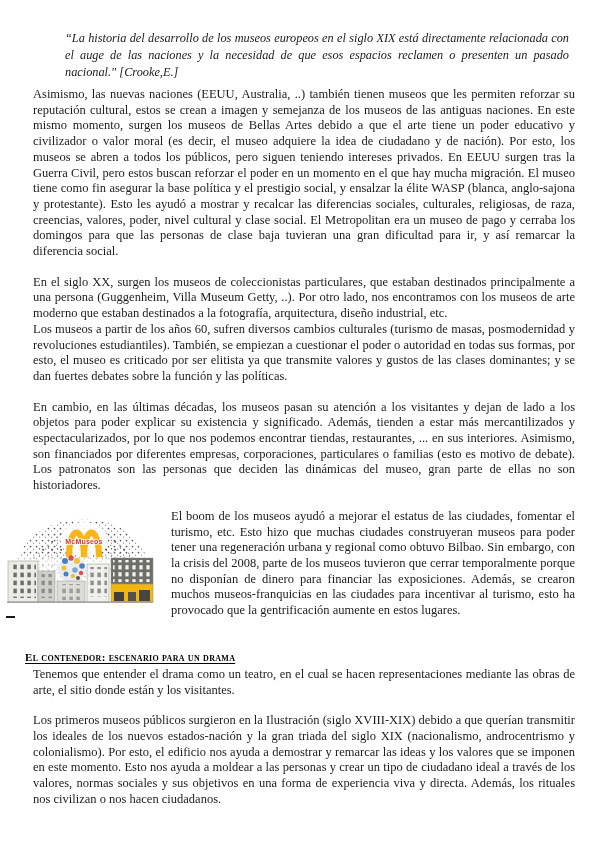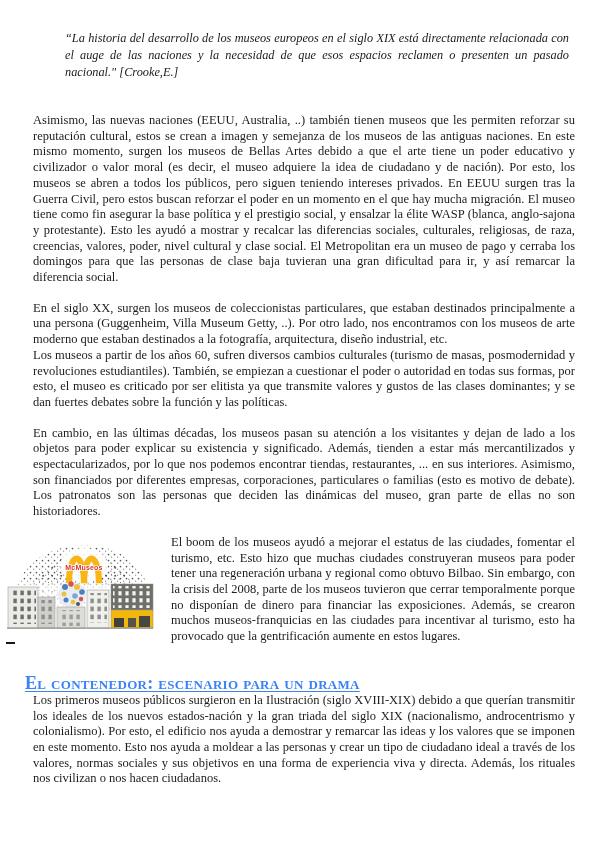--- a/index.html
+++ b/index.html
@@ -11,7 +11,7 @@
   .page{padding:28px 25px 0 25px;}
   .quote{
     font-style:italic;
-    margin:2px 6px 32px 40px;
+    margin:2px 6px 6px 40px;
     font-size:12.3px;line-height:17px;
     text-align:justify;
     color:#1a1a1a;

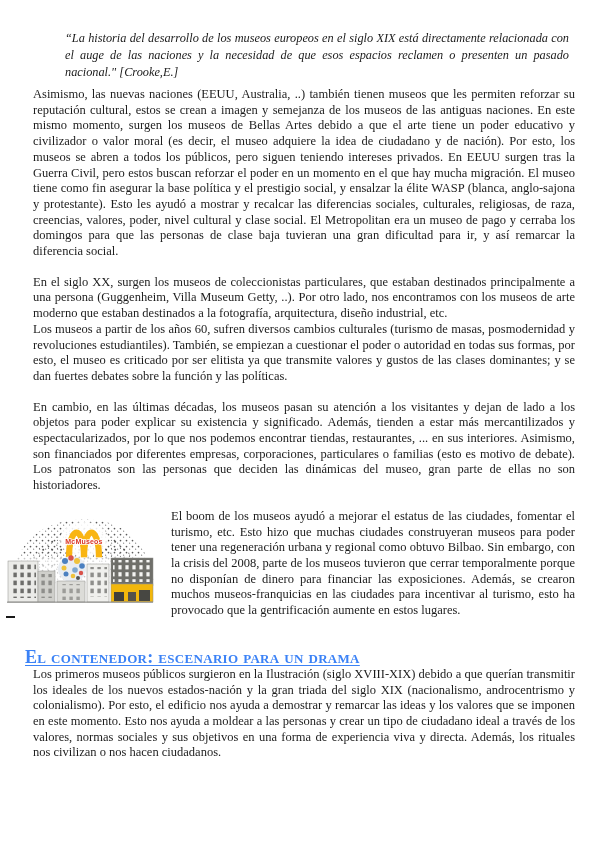--- a/index.html
+++ b/index.html
@@ -39,13 +39,13 @@
   .figdash{width:9px;height:2.6px;background:#181818;margin:4px 0 0 1px;}
   h2.heading{
     margin:4px 0 1px 0;
-    font-size:18px;line-height:17px;
+    font-size:11px;line-height:17px;
     font-weight:600;
     font-variant:small-caps;
     letter-spacing:.3px;
     text-decoration:underline;
     text-underline-offset:2px;
-    color:#3b82f6;
+    color:#000000;
     clear:both;
   }
 </style>

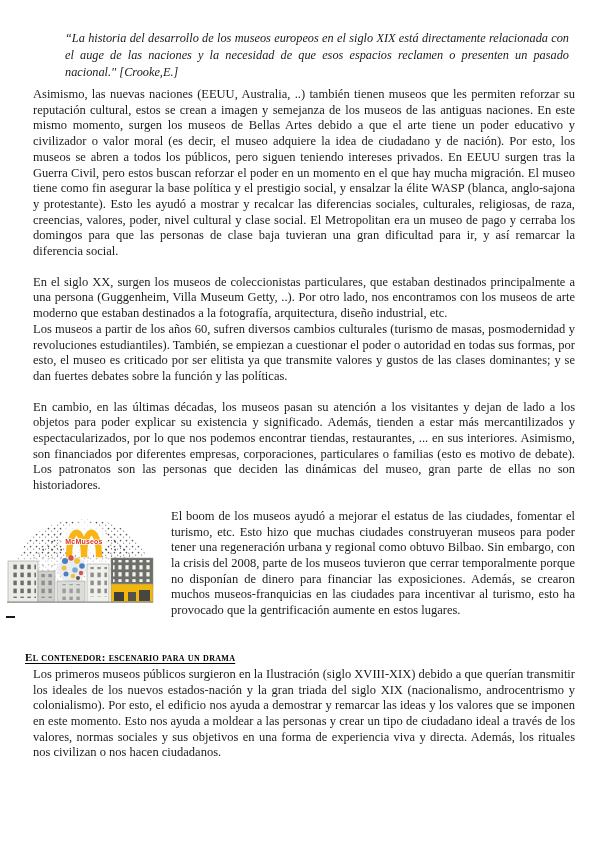--- a/index.html
+++ b/index.html
@@ -138,6 +138,7 @@
 
   <h2 class="heading">El contenedor: escenario para un drama</h2>
 
+  <p class="body">Tenemos que entender el drama como un teatro, en el cual se hacen representaciones mediante las obras de arte, el sitio donde están y los visitantes.</p>
 
   <p class="body">Los primeros museos públicos surgieron en la Ilustración (siglo XVIII-XIX) debido a que querían transmitir los ideales de los nuevos estados-nación y la gran triada del siglo XIX (nacionalismo, androcentrismo y colonialismo). Por esto, el edificio nos ayuda a demostrar y remarcar las ideas y los valores que se imponen en este momento. Esto nos ayuda a moldear a las personas y crear un tipo de ciudadano ideal a través de los valores, normas sociales y sus objetivos en una forma de experiencia viva y directa. Además, los rituales nos civilizan o nos hacen ciudadanos.</p>
 

